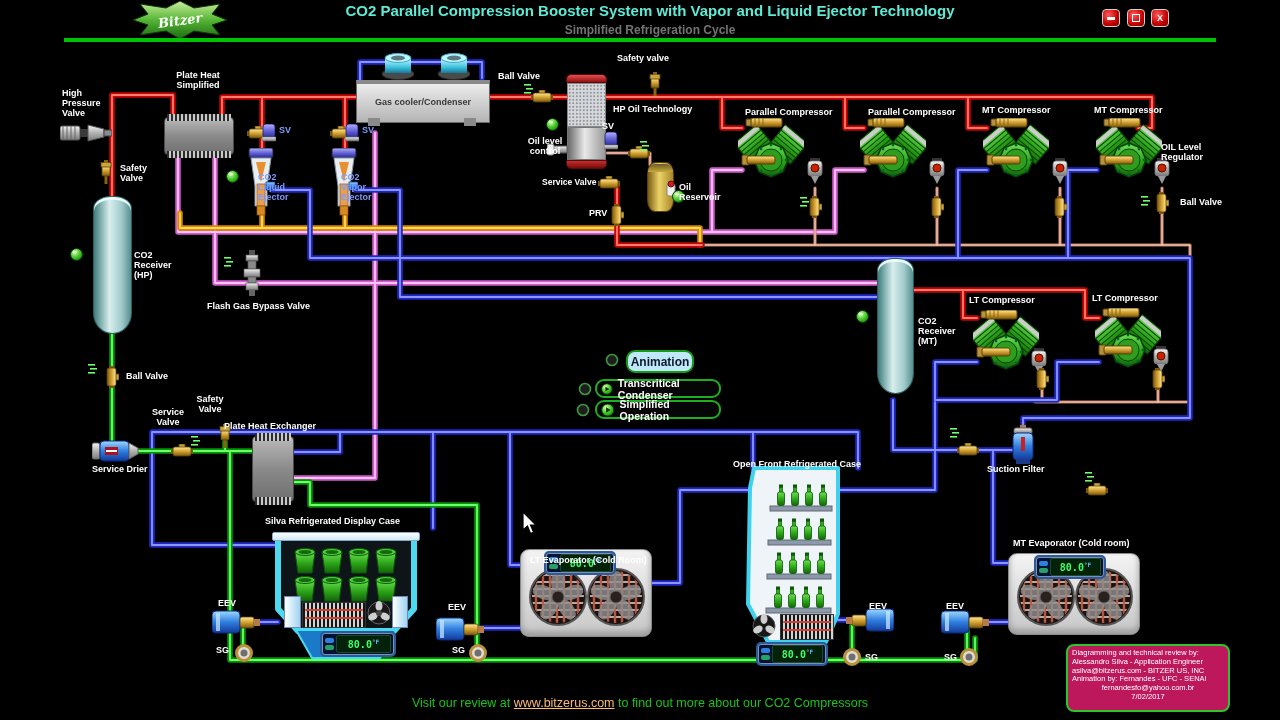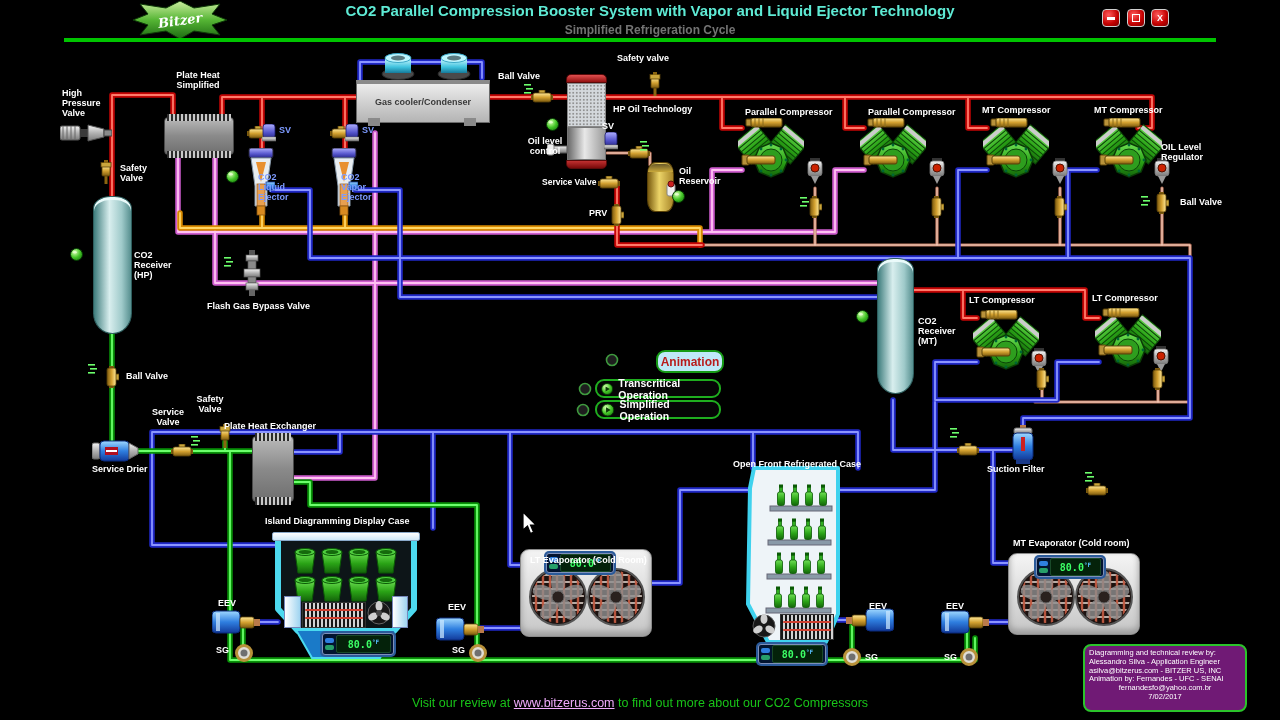--- a/index.html
+++ b/index.html
@@ -731,7 +731,7 @@
 control</div>
   <div class="lbl" style="left:542px;top:177px;font-size:8.5px">Service Valve</div>
   <div class="lbl" style="left:589px;top:208px">PRV</div>
-  <div class="lbl" style="left:679px;top:166px">Oil
+  <div class="lbl" style="left:679px;top:182px">Oil
 Reservoir</div>
   <div class="lbl" style="left:745px;top:107px">Parallel Compressor</div>
   <div class="lbl" style="left:868px;top:107px">Parallel Compressor</div>

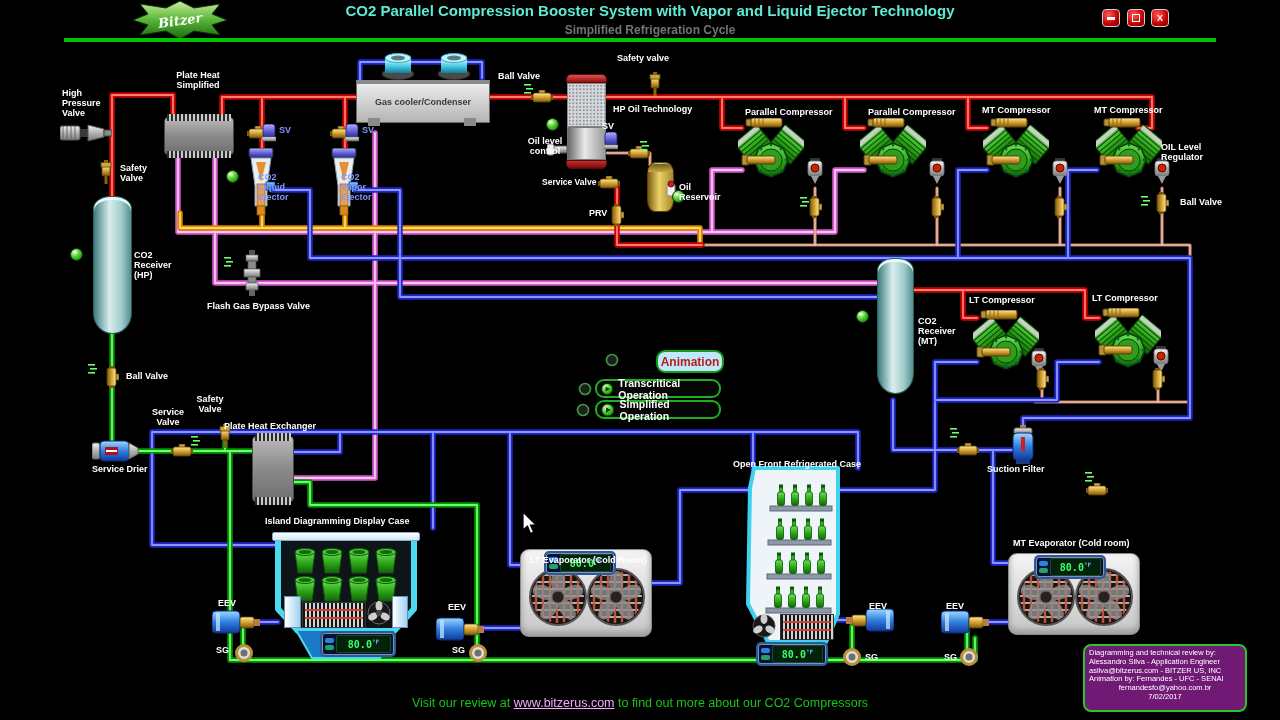--- a/index.html
+++ b/index.html
@@ -62,7 +62,7 @@
   
   .anim-title{position:absolute;left:626px;top:350px;width:64px;height:19px;background:#bfe9f9;
     border:2px solid #159a15;border-radius:9px;display:flex;align-items:center;justify-content:center;
-    color:#b91c1c;font:bold 12px "Liberation Sans",sans-serif;margin-left:30px;}
+    color:#0f172a;font:bold 12px "Liberation Sans",sans-serif;}
   .anim-btn{position:absolute;width:126px;height:19px;background:#060606;border:2px solid #1fae1f;
     border-radius:9px;display:flex;align-items:center;gap:5px;padding-left:4px;box-sizing:border-box;
     color:#fff;font:bold 10.5px "Liberation Sans",sans-serif;}

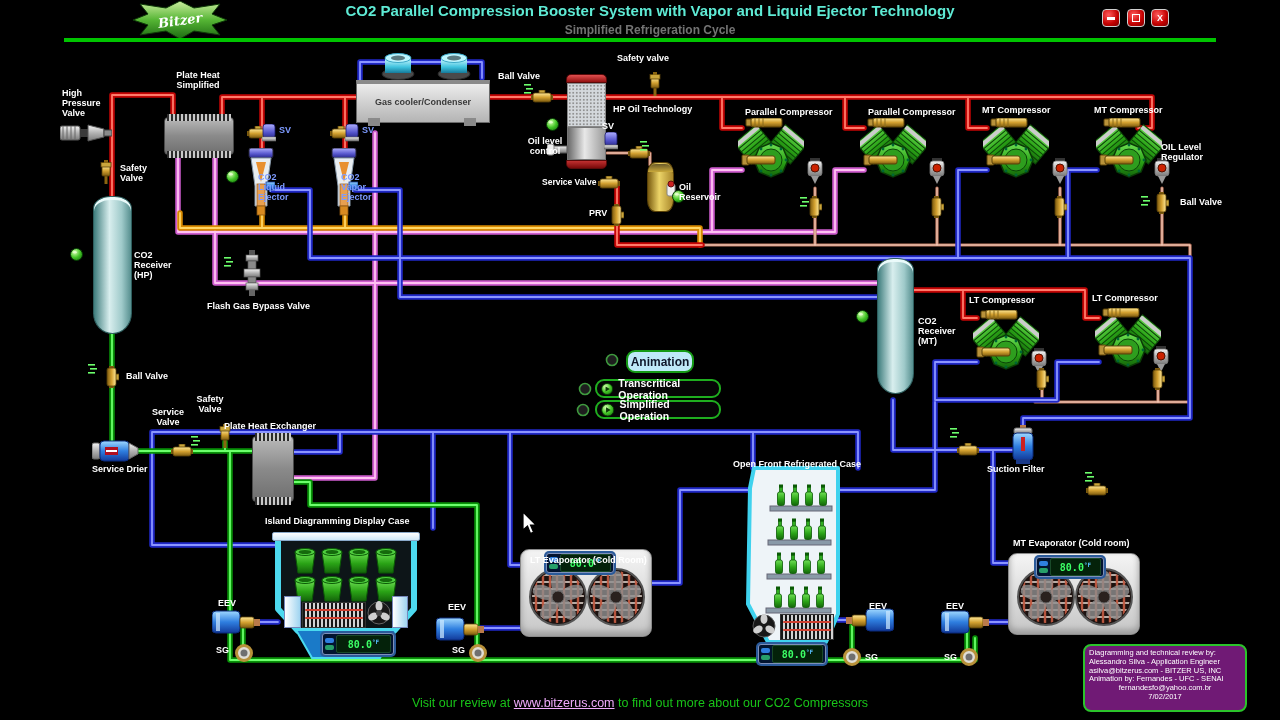--- a/index.html
+++ b/index.html
@@ -693,7 +693,7 @@
     <svg width="14" height="14">
         <use href="#c-play"></use>
       </svg>
-    <span>Transcritical Operation</span>
+    <span>Transcritical Condenser</span>
   </div>
   <svg class="abs" style="left:576px;top:403px" width="14" height="14">
       <use href="#c-ring"></use>

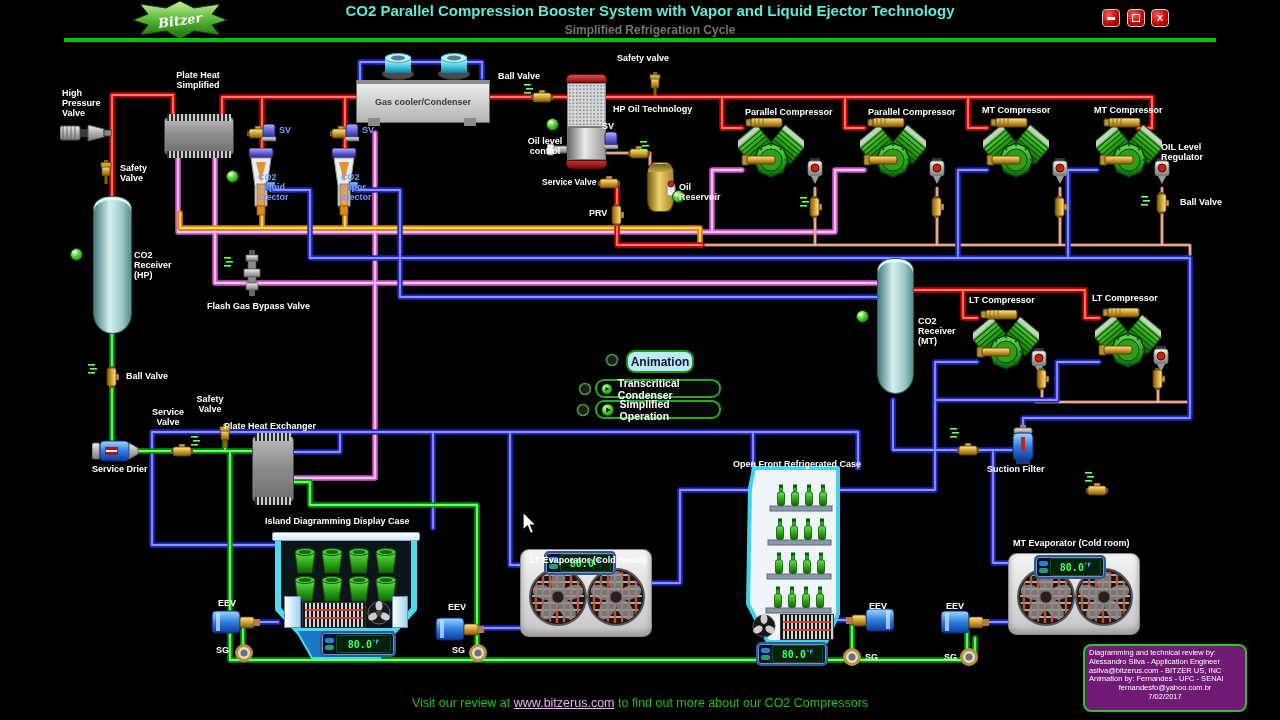--- a/index.html
+++ b/index.html
@@ -755,7 +755,7 @@
   <div class="lbl" style="left:92px;top:464px">Service Drier</div>
   <div class="lbl" style="left:987px;top:464px">Suction Filter</div>
   <div class="lbl" style="left:733px;top:459px">Open Front Refrigerated Case</div>
-  <div class="lbl" style="left:265px;top:516px">Island Diagramming  Display Case</div>
+  <div class="lbl" style="left:265px;top:516px">Silva Refrigerated  Display Case</div>
   <div class="lbl" style="left:530px;top:555px">LT Evaporator (Cold Room)</div>
   <div class="lbl" style="left:1013px;top:538px">MT Evaporator (Cold room)</div>
   <div class="lbl" style="left:218px;top:598px">EEV</div>

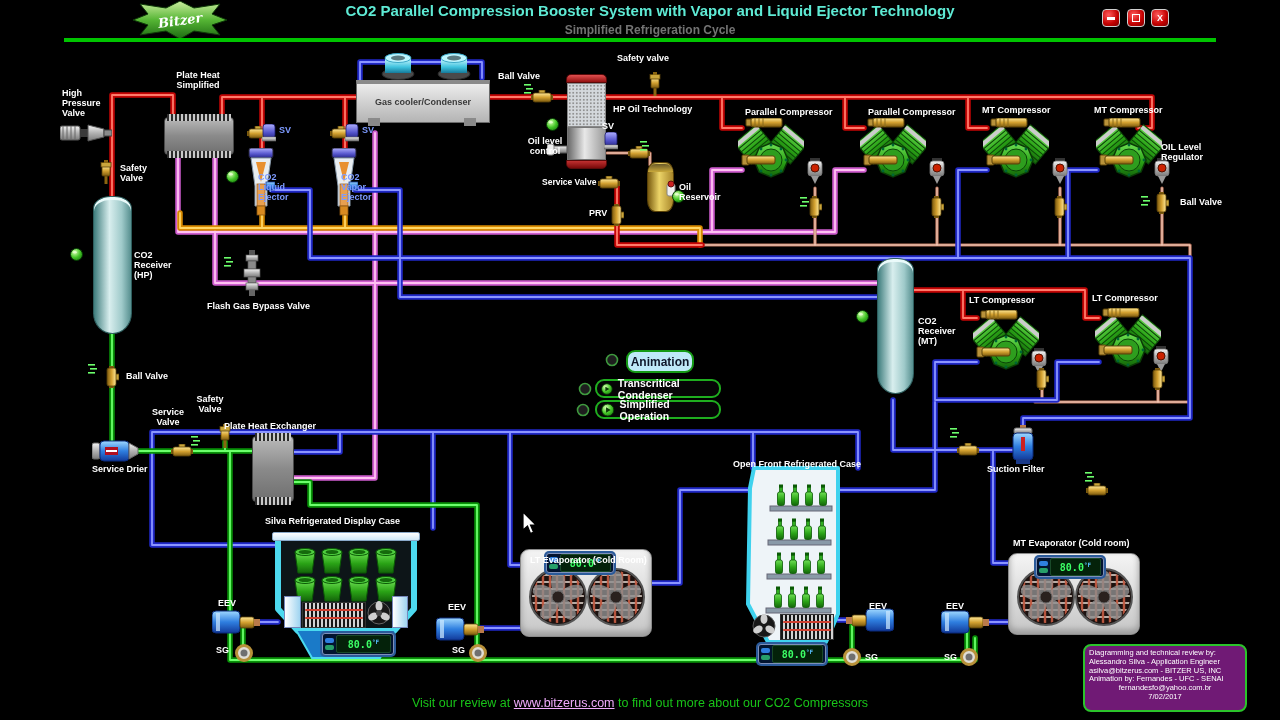--- a/index.html
+++ b/index.html
@@ -52,9 +52,9 @@
   .slab{position:absolute;background:linear-gradient(90deg,#ffffff,#9fd4f0);border:1px solid #78b;}
   .evap{position:absolute;background:linear-gradient(180deg,#f4f4f4,#c6c6c6);
     border:1px solid #8a8a8a;border-radius:9px;box-shadow:inset 0 -4px 6px #9a9a9a;}
-  .credits{position:absolute;left:1066px;top:644px;width:152px;height:58px;background:#701a75;
+  .credits{position:absolute;left:1066px;top:644px;width:152px;height:58px;background:#be185d;
     border:2px solid #2bc42b;border-radius:8px;padding:3px 4px;color:#fff;
-    font:7.5px "Liberation Sans",sans-serif;line-height:8.8px;margin-left:17px;}
+    font:7.5px "Liberation Sans",sans-serif;line-height:8.8px;}
   .credits .c{text-align:center;}
   #footer{position:absolute;left:0;top:696px;width:1280px;text-align:center;
     color:#18c418;font:12.5px "Liberation Sans",sans-serif;}

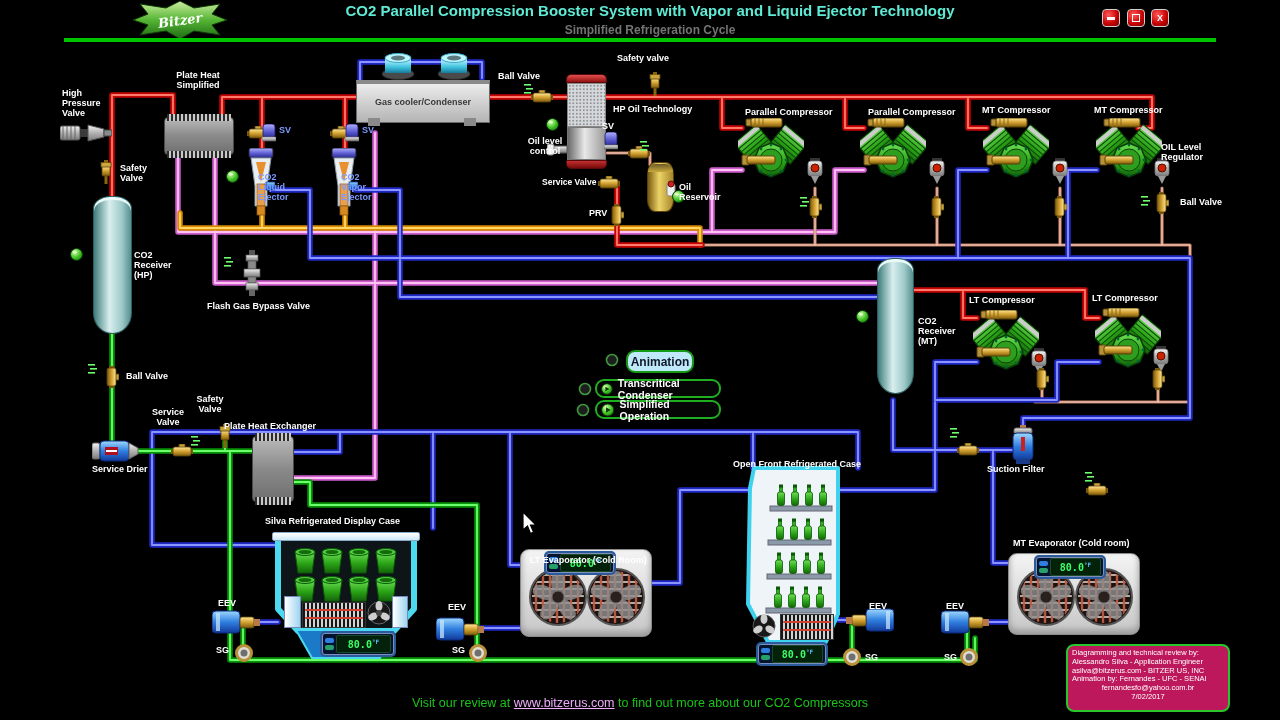--- a/index.html
+++ b/index.html
@@ -58,7 +58,7 @@
   .credits .c{text-align:center;}
   #footer{position:absolute;left:0;top:696px;width:1280px;text-align:center;
     color:#18c418;font:12.5px "Liberation Sans",sans-serif;}
-  #footer a{color:#f0abfc;}
+  #footer a{color:#fdba74;}
   
   .anim-title{position:absolute;left:626px;top:350px;width:64px;height:19px;background:#bfe9f9;
     border:2px solid #159a15;border-radius:9px;display:flex;align-items:center;justify-content:center;

